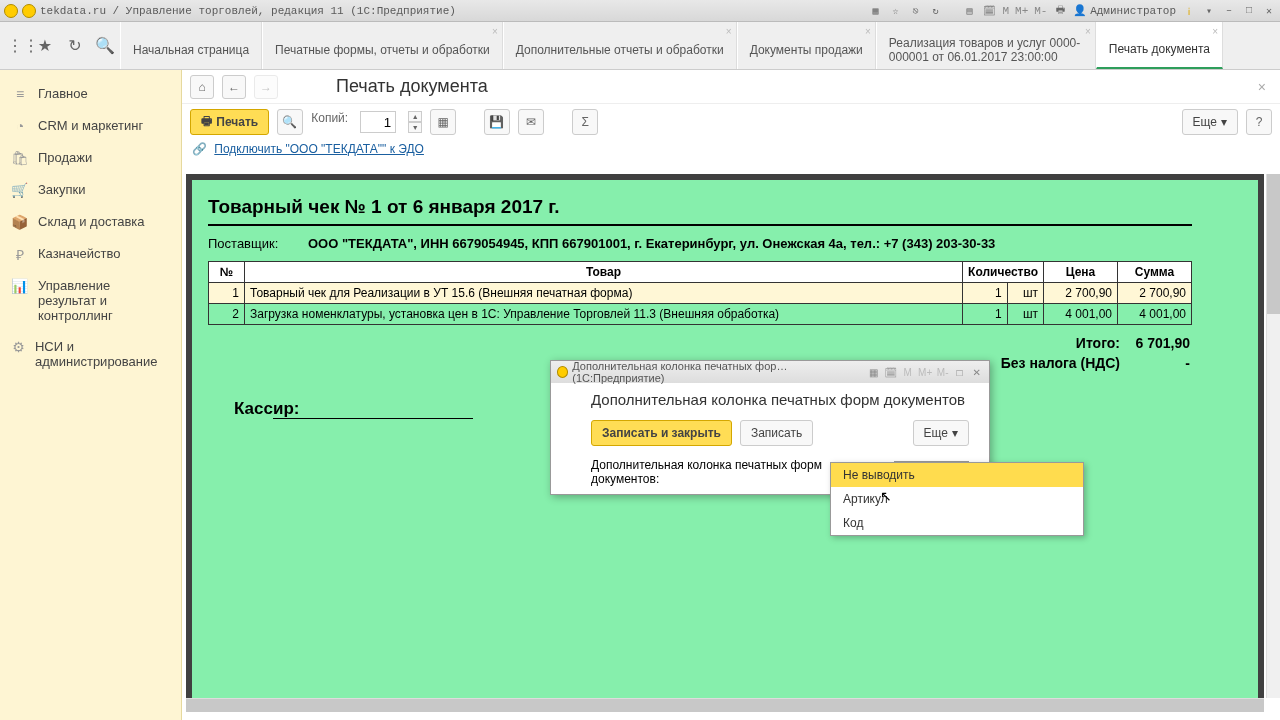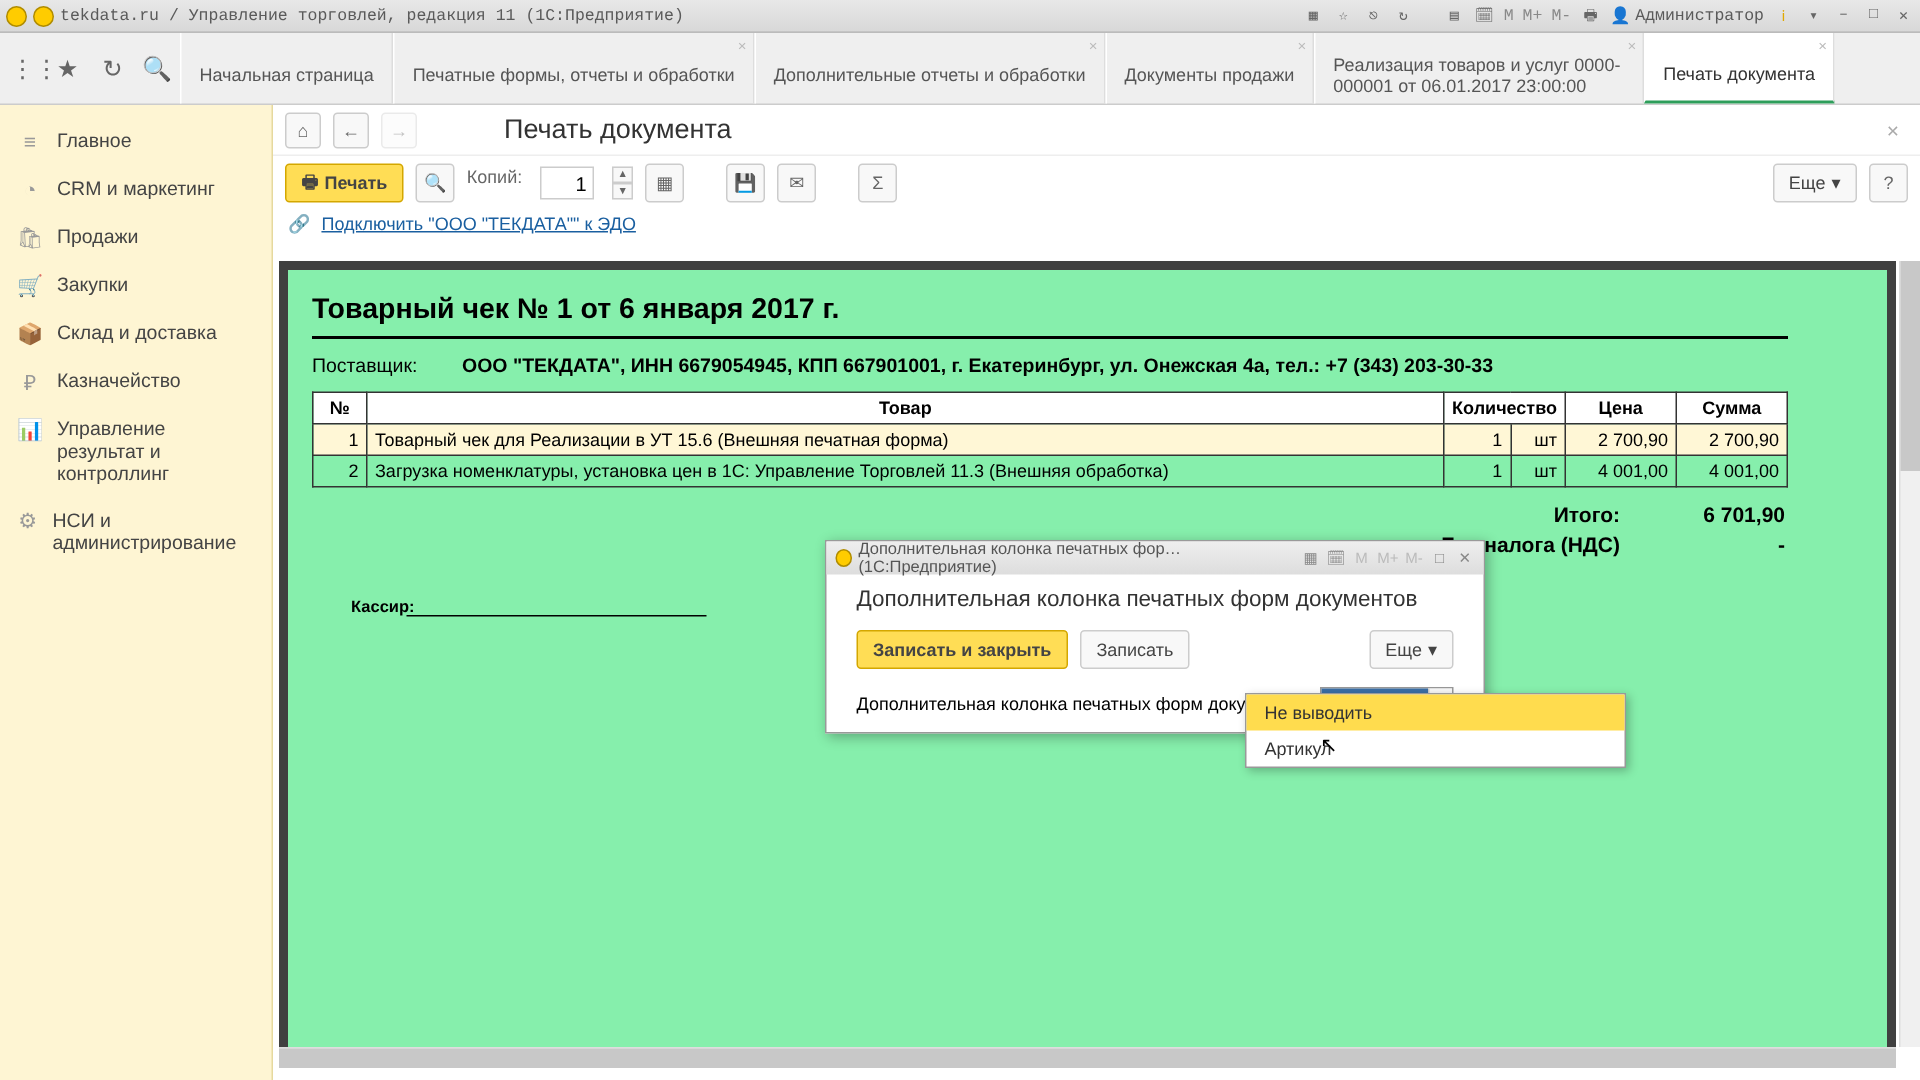--- a/index.html
+++ b/index.html
@@ -67,7 +67,7 @@
   table.items td.price, table.items td.sum { text-align:right; width:74px;}
   table.items tr.hilite td { background:#fff7d6;}
   .totals { text-align:right; padding: 8px 2px 2px; font-size:14px; font-weight:bold;}
-  .totals .row { display:flex; justify-content:flex-end; gap:40px; padding:2px 0;}
+  .totals .row { display:flex; justify-content:flex-end; padding:2px 0;}
   .totals .row span:last-child { min-width:70px; text-align:right;}
   .summary { font-size:12px; padding-top:8px;}
   .summary .words { font-weight:bold; border-bottom:2px solid #000; padding-bottom:4px; padding-top:2px;}

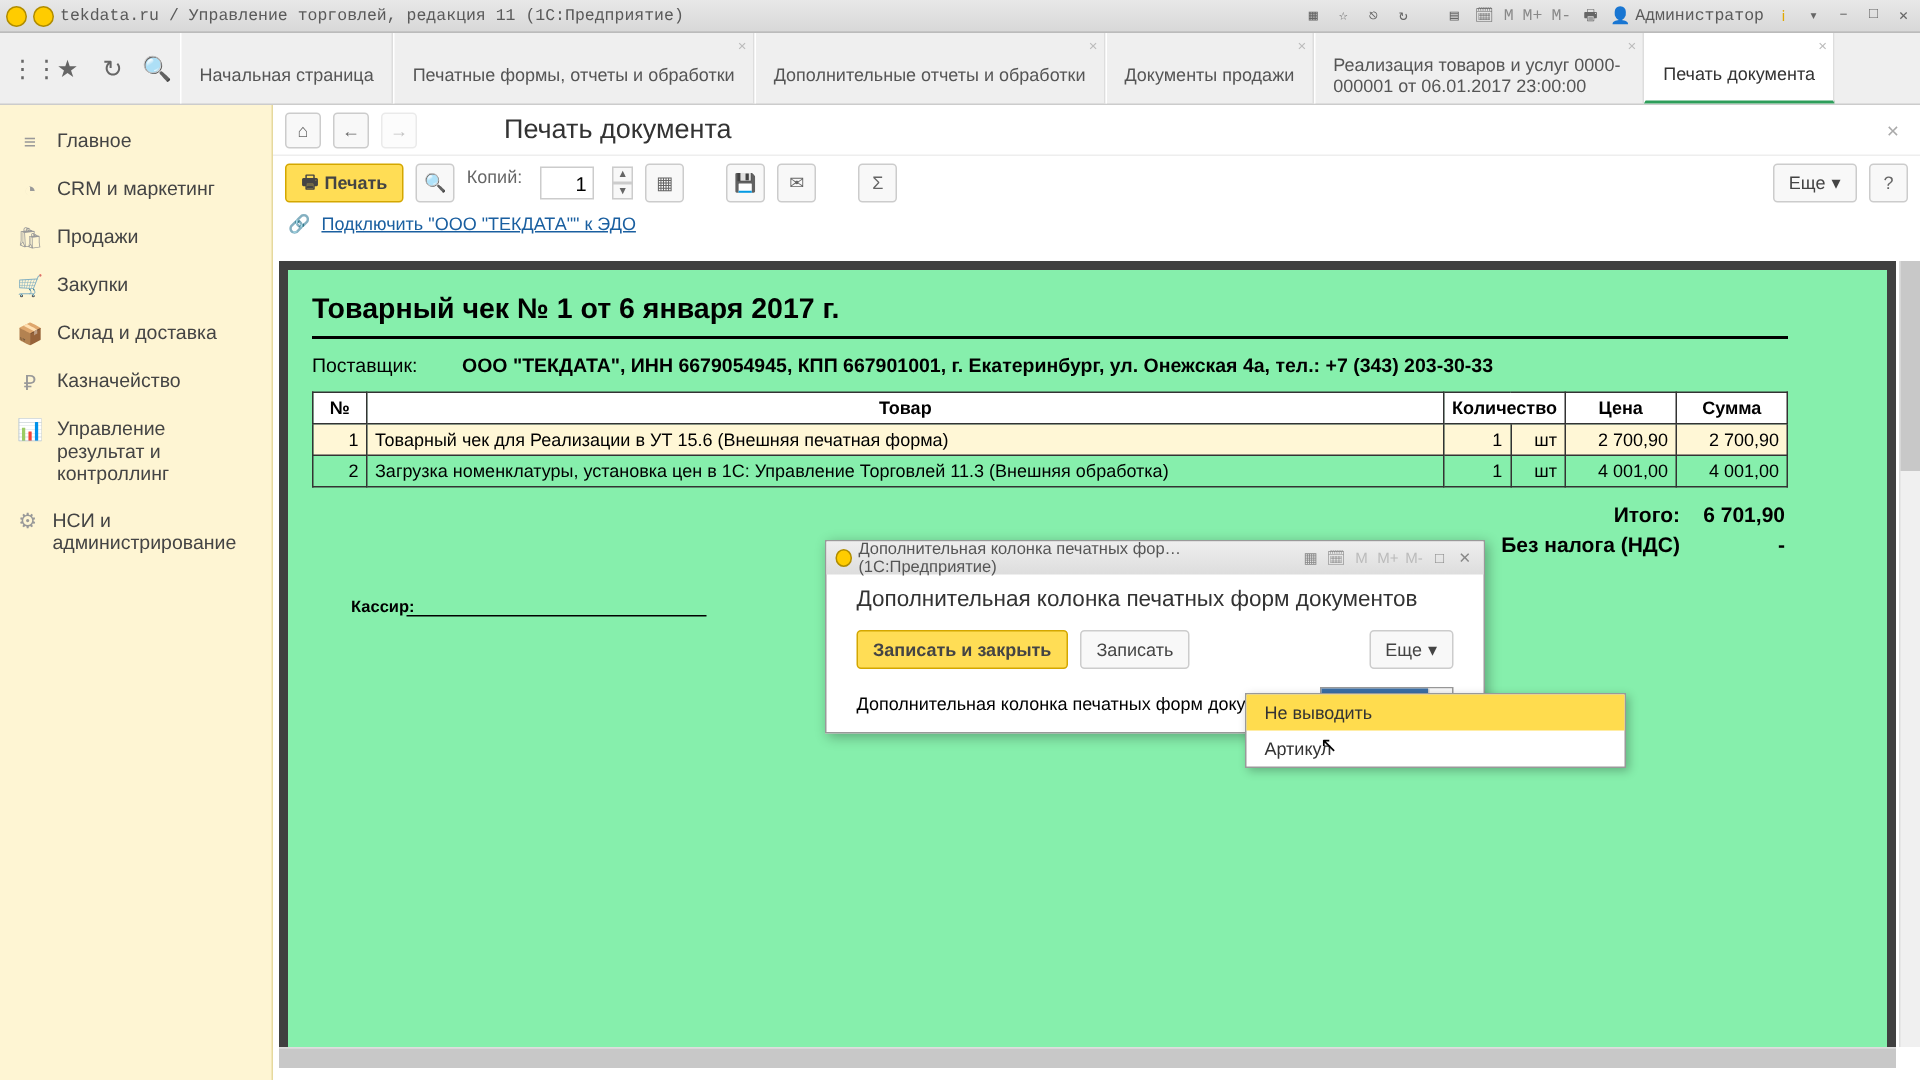--- a/index.html
+++ b/index.html
@@ -71,7 +71,7 @@
   .totals .row span:last-child { min-width:70px; text-align:right;}
   .summary { font-size:12px; padding-top:8px;}
   .summary .words { font-weight:bold; border-bottom:2px solid #000; padding-bottom:4px; padding-top:2px;}
-  .cashier { padding-top:24px; font-size:11px;}
+  .cashier { padding-top:24px; font-size:17px;}
   .cashier .lbl { font-weight:bold; display:inline-block; width:60px; padding-left:26px;}
   .cashier .line { display:inline-block; border-bottom:1px solid #000; width:200px; vertical-align:bottom;}
 

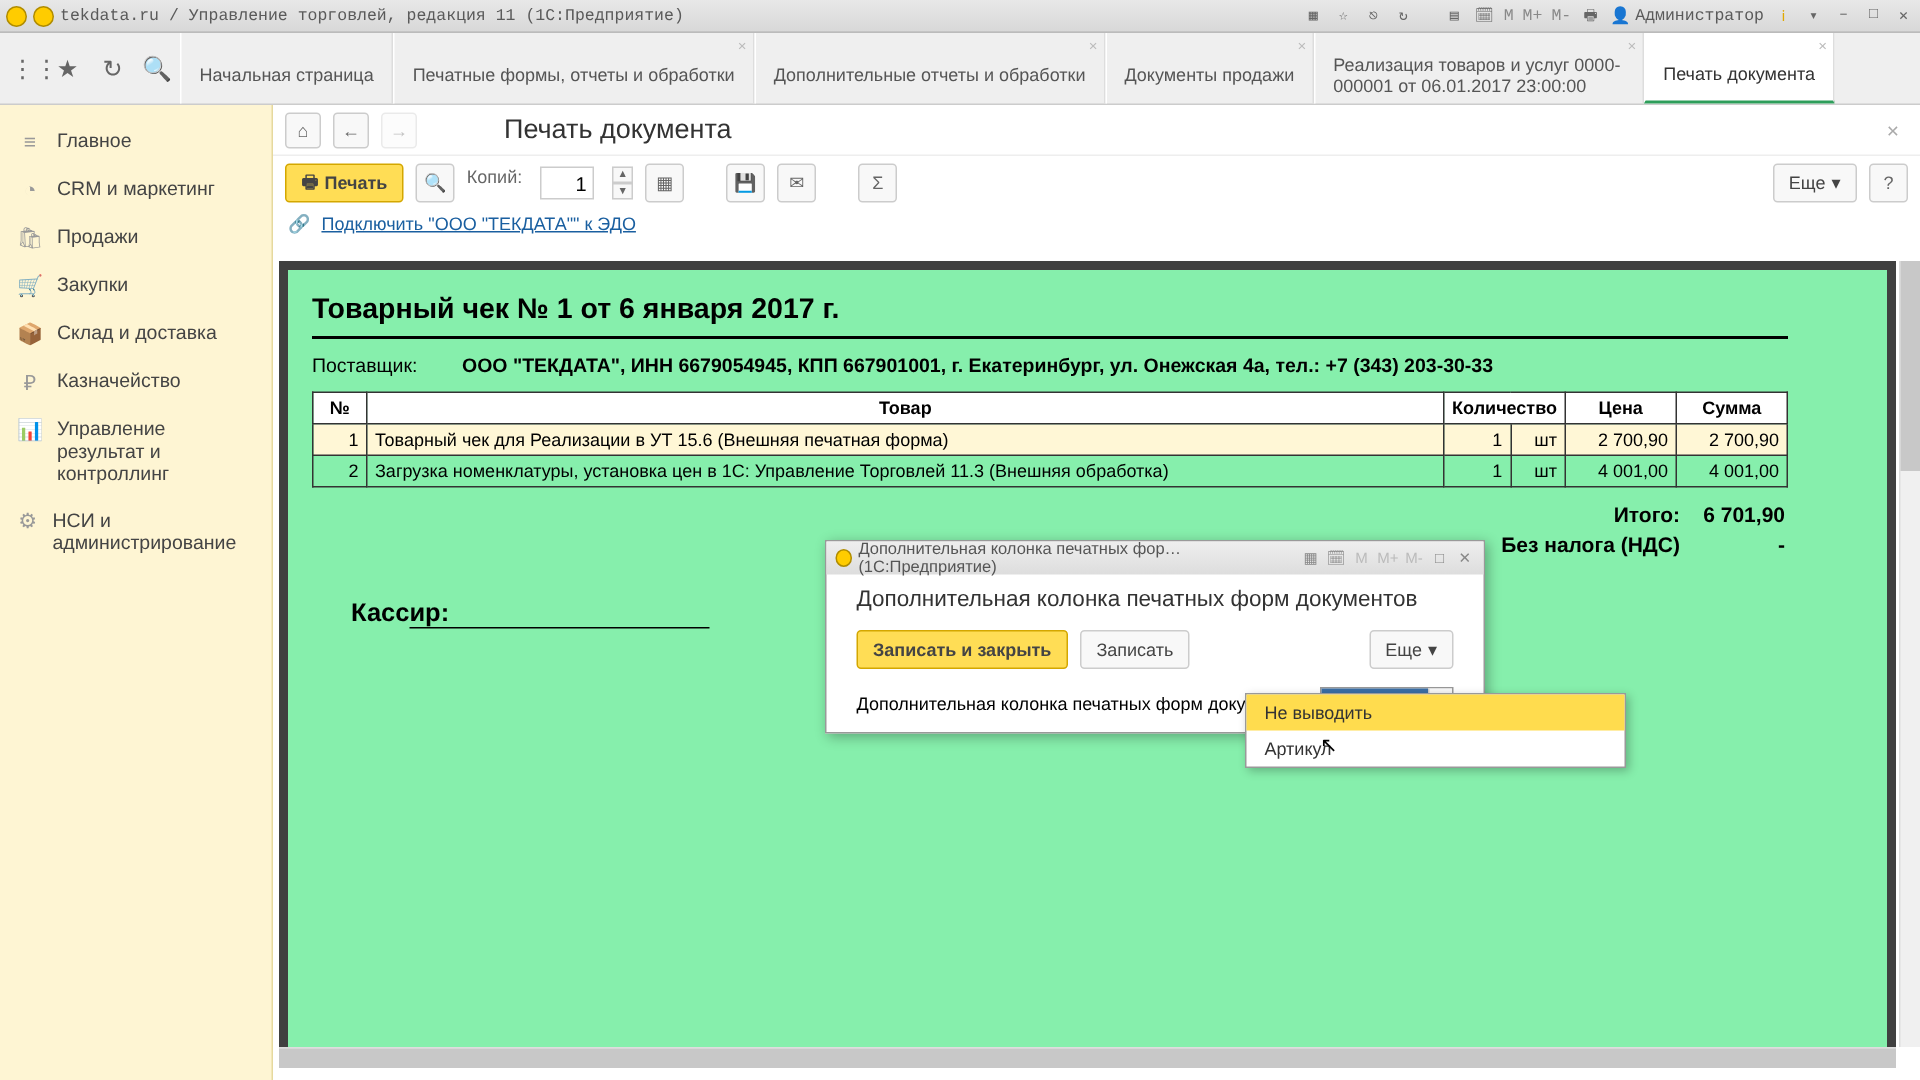--- a/index.html
+++ b/index.html
@@ -87,7 +87,7 @@
   .modal .mtitle .mt-ico { width:12px; height:12px; background:#ffcc00; border-radius:50%; border:1px solid #b08c00;}
   .modal .mtitle .sp { flex:1;}
   .modal .mtitle .mbtn { width:14px; height:14px; display:flex; align-items:center; justify-content:center; color:#888; font-size:10px;}
-  .modal .mbody { padding: 8px 20px;}
+  .modal .mbody { padding: 8px 20px; margin-left: 20px;}
   .modal h3 { font-size:15px; font-weight:normal; color:#333; padding-bottom:8px;}
   .modal .mrow { display:flex; gap:8px; align-items:center; padding:4px 0;}
   .modal .mrow .sp { flex:1;}

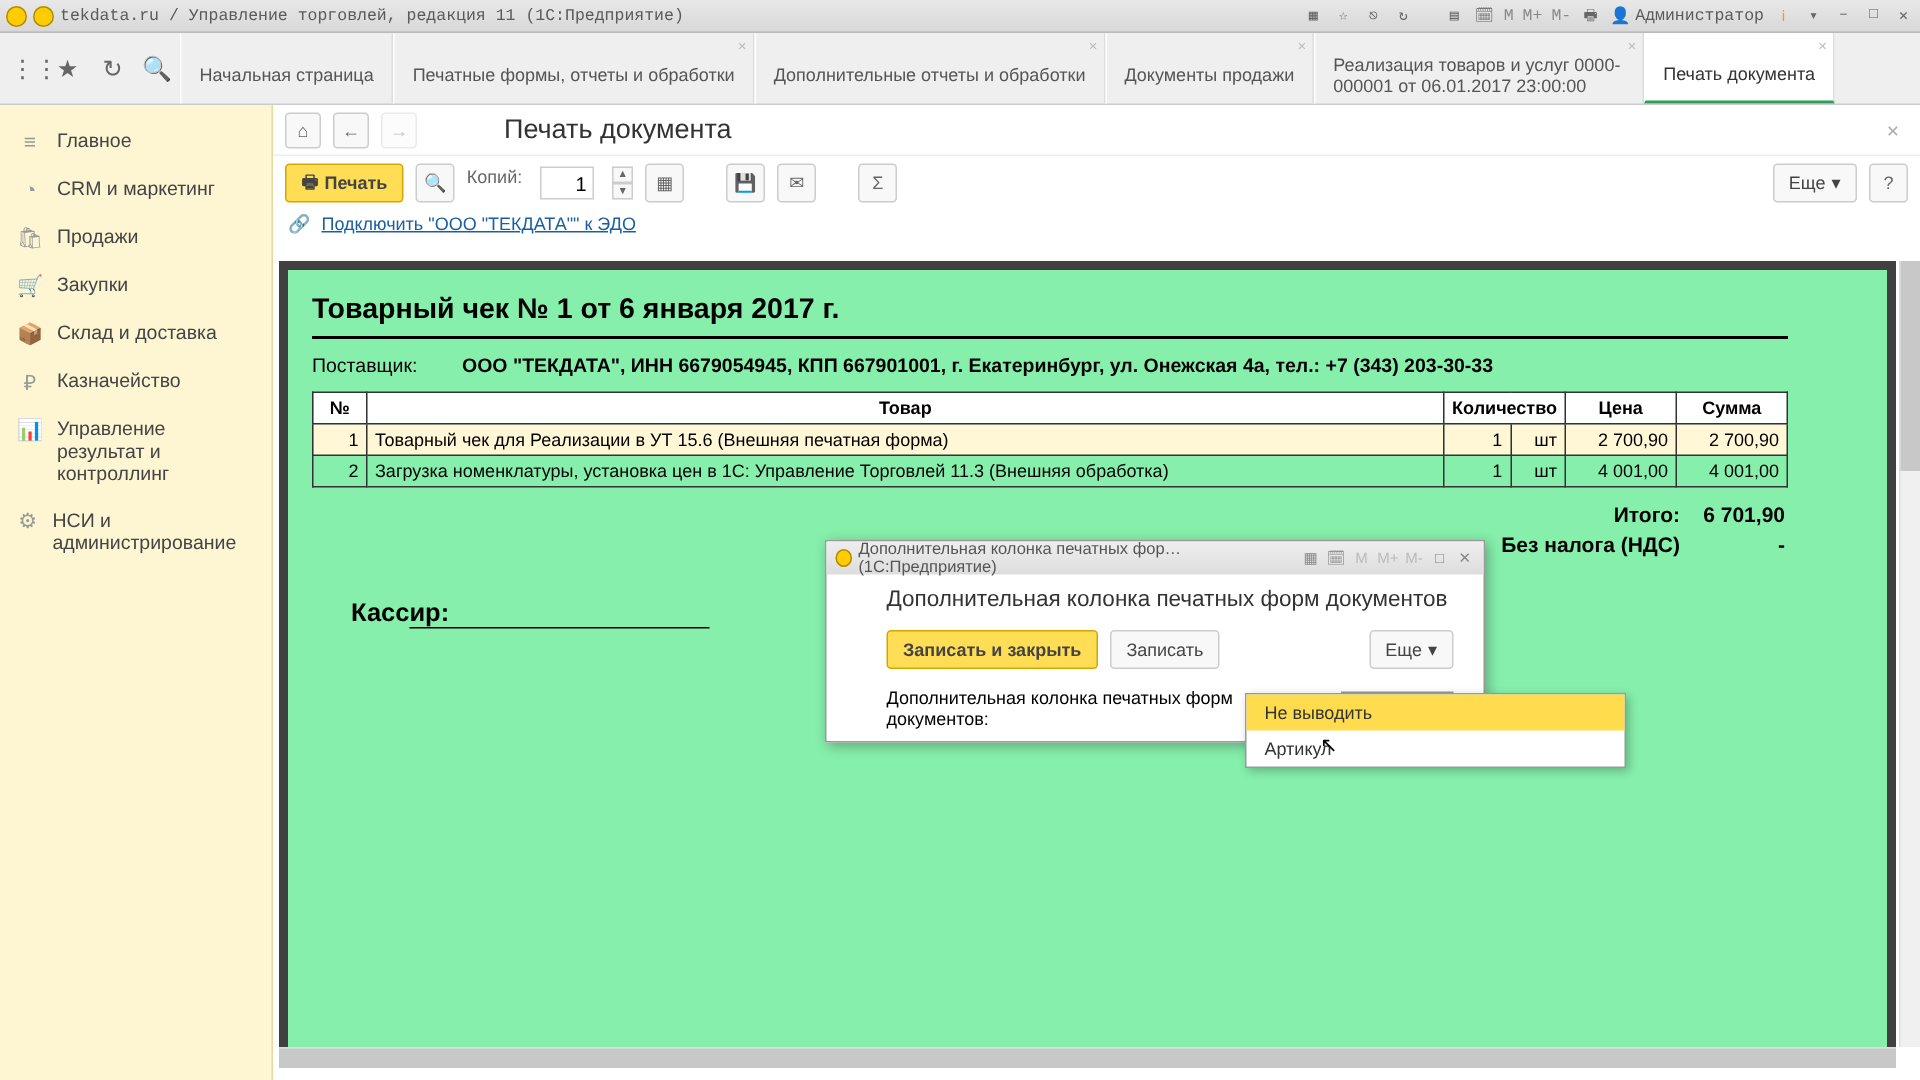--- a/index.html
+++ b/index.html
@@ -334,6 +334,7 @@
 <div class="dropdown">
   <div class="opt sel">Не выводить</div>
   <div class="opt">Артикул</div>
+  <div class="opt">Код</div>
 </div>
 <div class="cursor">↖</div>
 

